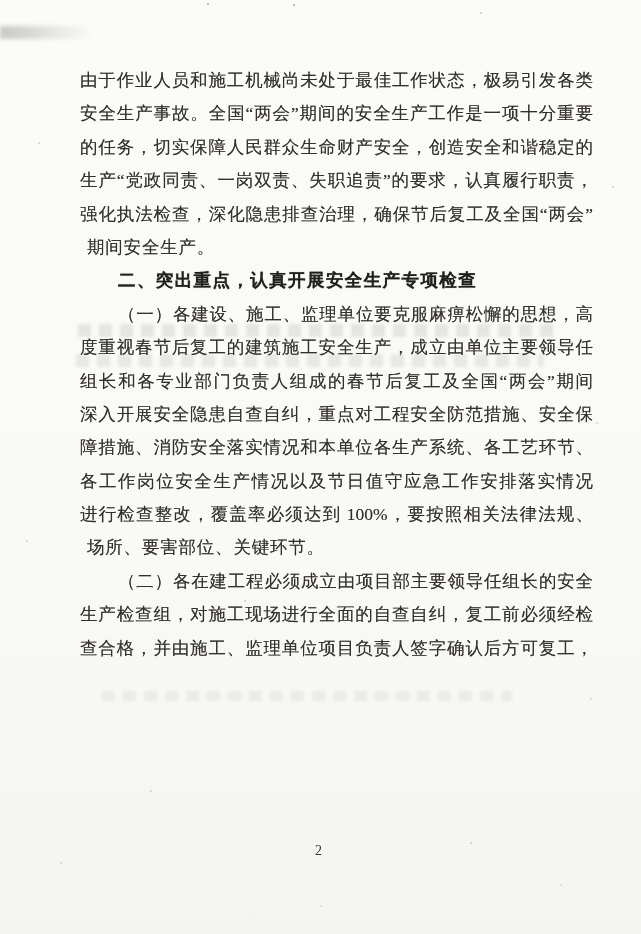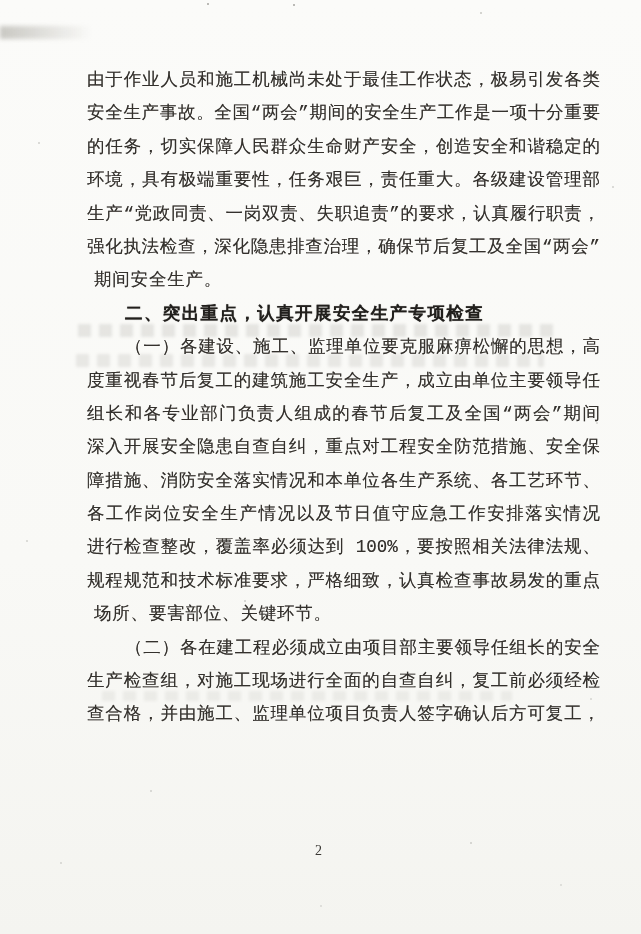--- a/index.html
+++ b/index.html
@@ -17,10 +17,9 @@
   }
   .textblock {
     position: absolute;
-    left: 87px;
+    left: 80px;
     top: 64px;
     width: 513px;
-    font-family: Liberation Mono, monospace;
   }
   .line {
     height: 33.4px;

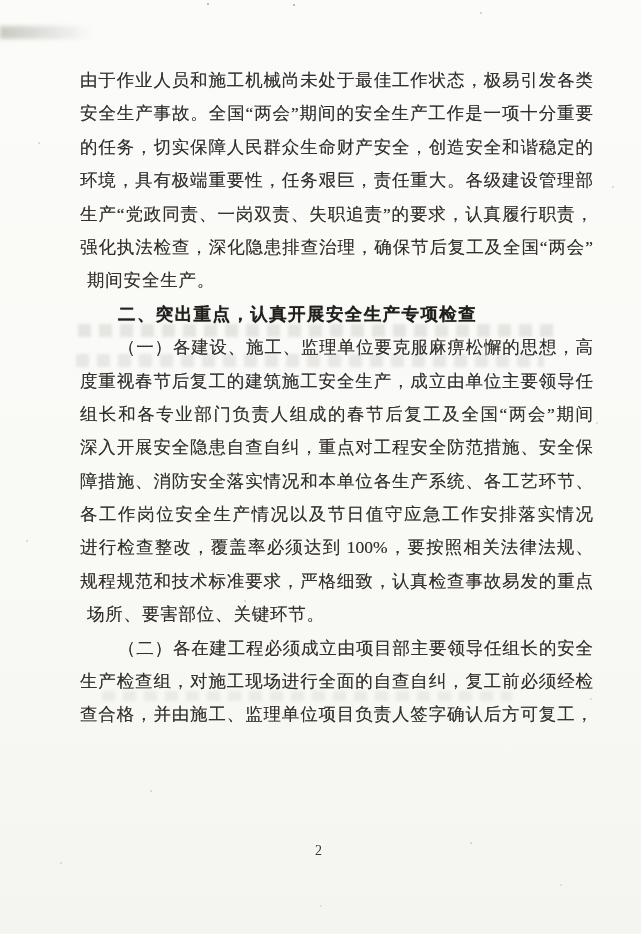--- a/index.html
+++ b/index.html
@@ -115,7 +115,6 @@
       <div class="line justify">由于作业人员和施工机械尚未处于最佳工作状态，极易引发各类</div>
       <div class="line justify">安全生产事故。全国“两会”期间的安全生产工作是一项十分重要</div>
       <div class="line justify">的任务，切实保障人民群众生命财产安全，创造安全和谐稳定的</div>
-      <div class="line justify">环境，具有极端重要性，任务艰巨，责任重大。各级建设管理部</div>
       <div class="line justify">生产“党政同责、一岗双责、失职追责”的要求，认真履行职责，</div>
       <div class="line justify">强化执法检查，深化隐患排查治理，确保节后复工及全国“两会”</div>
       <div class="line left">期间安全生产。</div>

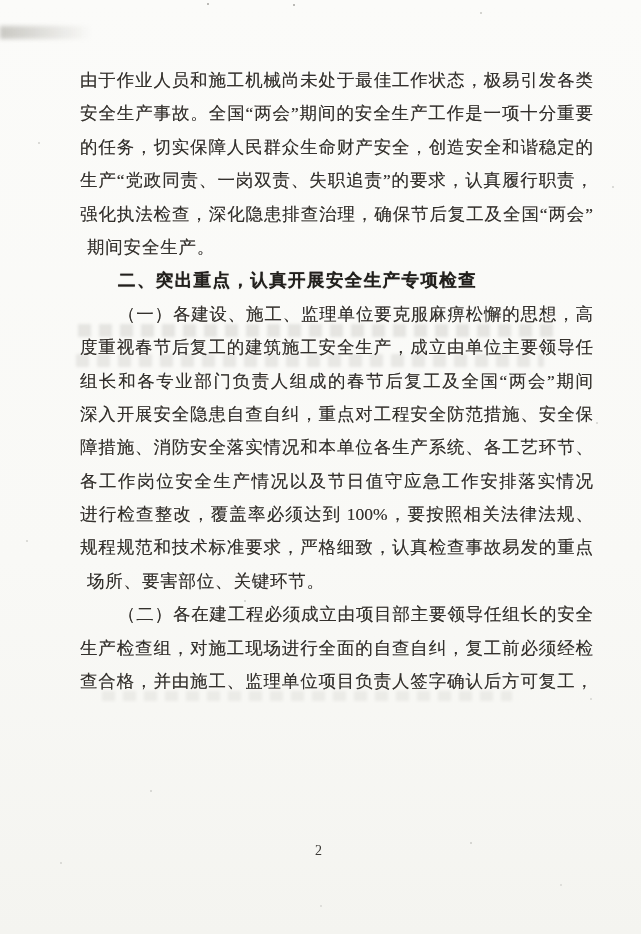--- a/index.html
+++ b/index.html
@@ -126,7 +126,6 @@
       <div class="line justify">障措施、消防安全落实情况和本单位各生产系统、各工艺环节、</div>
       <div class="line justify">各工作岗位安全生产情况以及节日值守应急工作安排落实情况</div>
       <div class="line justify">进行检查整改，覆盖率必须达到 100%，要按照相关法律法规、</div>
-      <div class="line justify">规程规范和技术标准要求，严格细致，认真检查事故易发的重点</div>
       <div class="line left">场所、要害部位、关键环节。</div>
       <div class="line justify-indent">（二）各在建工程必须成立由项目部主要领导任组长的安全</div>
       <div class="line justify">生产检查组，对施工现场进行全面的自查自纠，复工前必须经检</div>

